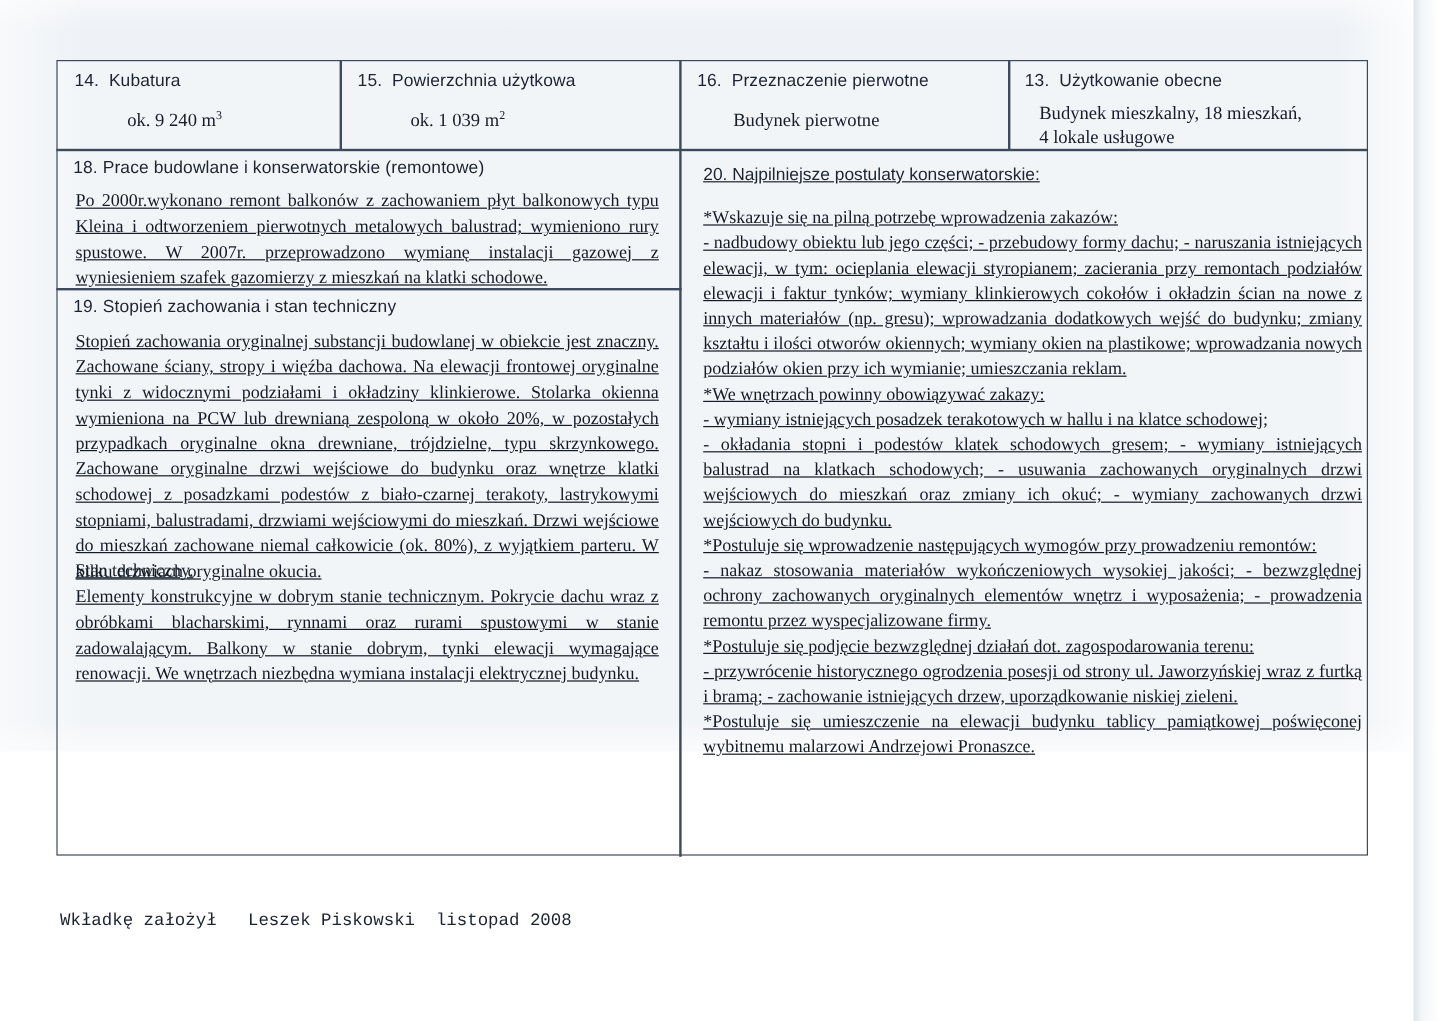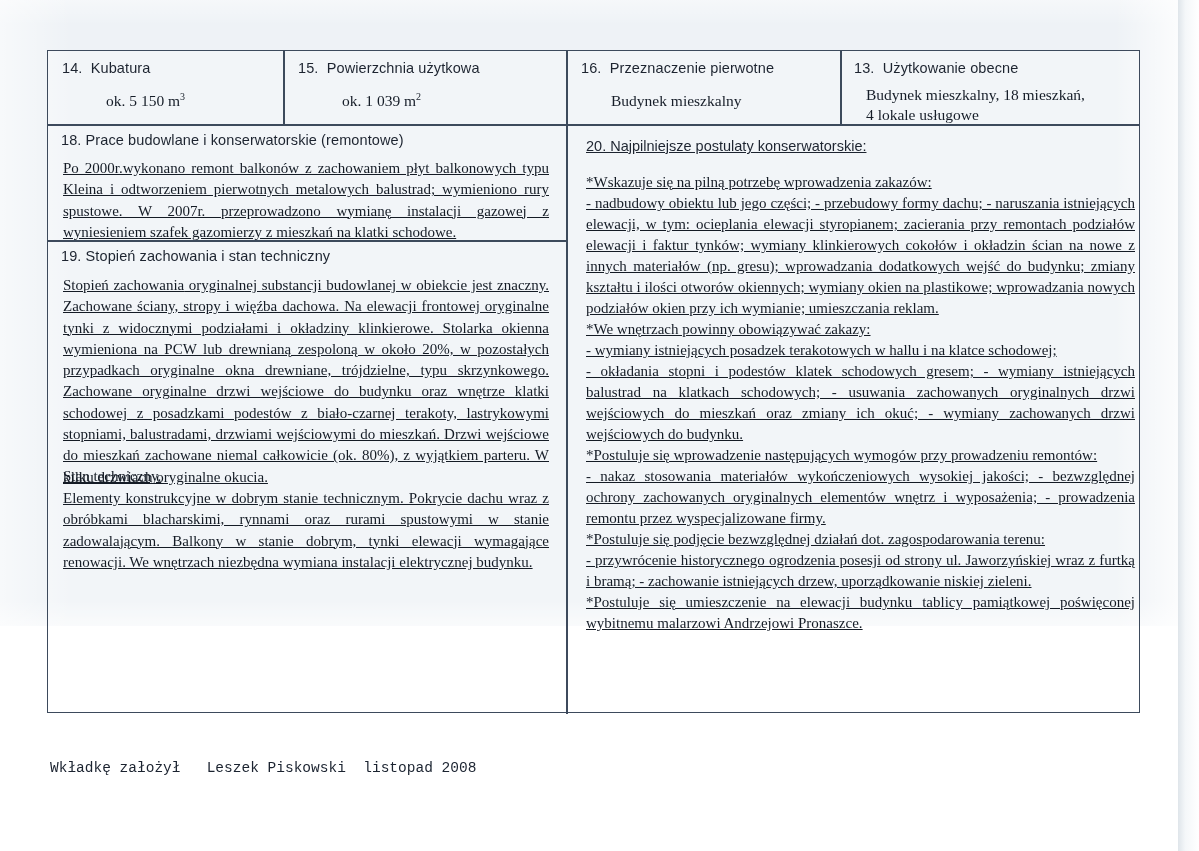--- a/index.html
+++ b/index.html
@@ -129,7 +129,7 @@
         &nbsp;<span>Kubatura</span>
       </div>
       <div class="field-value" style="position:absolute; left:58px; top:39px;">
-        <span>ok. 5 150 m</span><sup>3</sup>
+        <span>ok. 9 240 m</span><sup>3</sup>
       </div>
     </div>
 

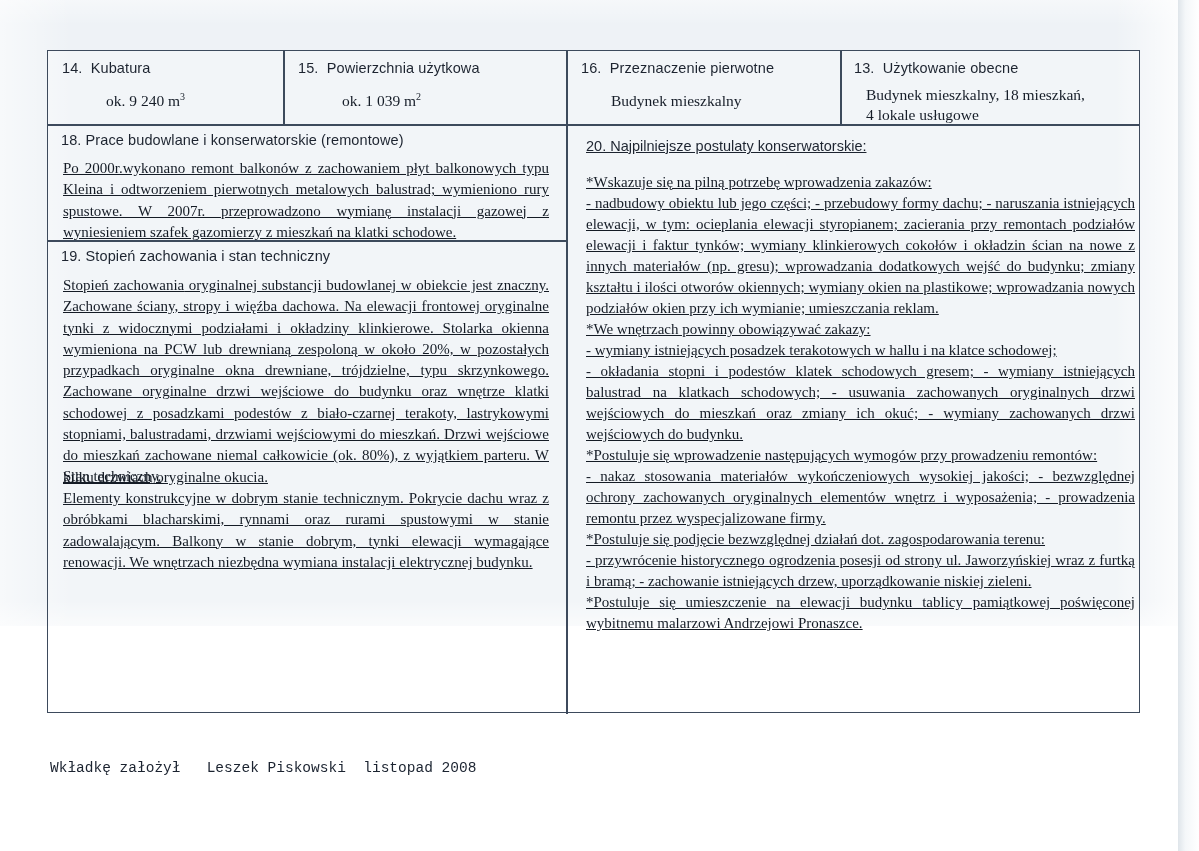--- a/index.html
+++ b/index.html
@@ -148,7 +148,7 @@
         <span>16.</span>
         &nbsp;<span>Przeznaczenie pierwotne</span>
       </div>
-      <div class="field-value" style="position:absolute; left:44px; top:40px;">Budynek mieszkalny</div>
+      <div class="field-value" style="position:absolute; left:44px; top:40px;">Budynek pierwotne</div>
     </div>
 
     <div class="cell" style="left:793px; top:0; width:300px; height:73px;">

